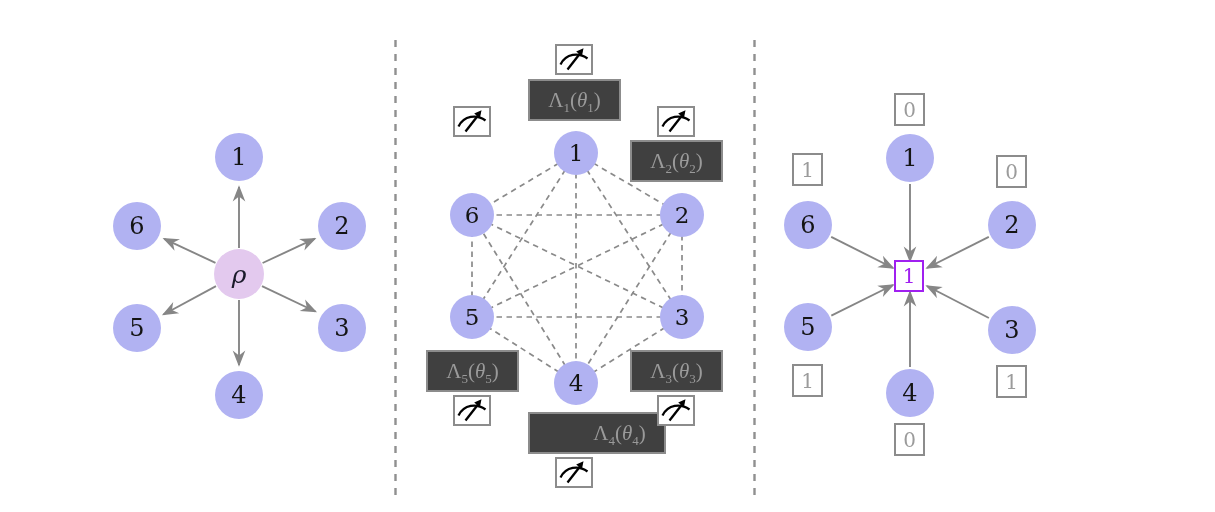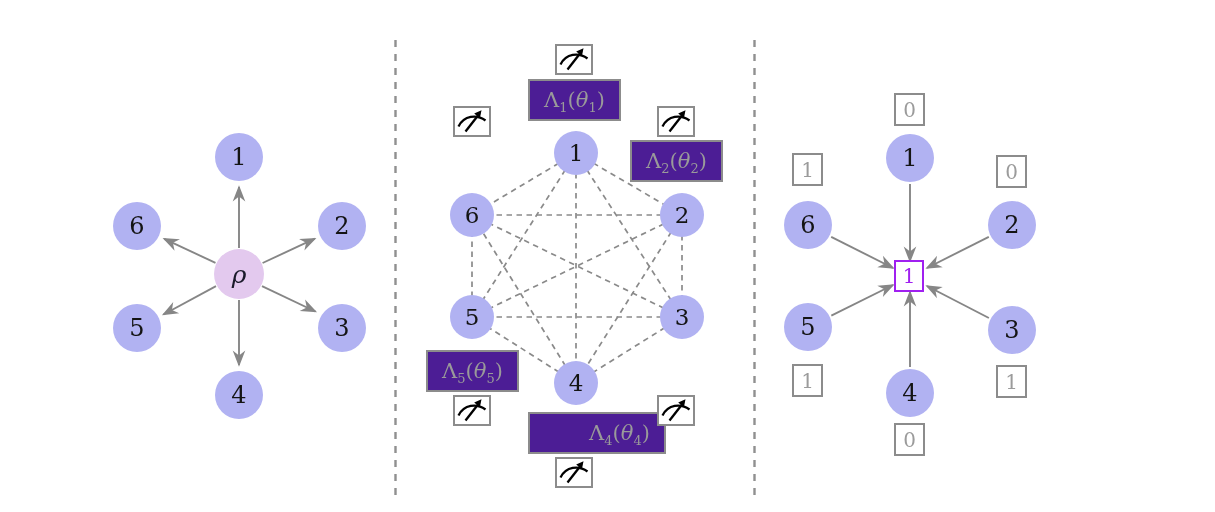--- a/index.html
+++ b/index.html
@@ -28,9 +28,9 @@
   .chan{
     position:absolute;
     width:89px;height:38px;
-    border:2px solid #8c8c8c;background:#4c1d95;
-    display:flex;align-items:center;justify-content:center;
-    color:#9a9a9a;font-size:21px;
+    border:2px solid #8c8c8c;background:#404040;
+    display:flex;align-items:center;justify-content:center;
+    color:#9a9a9a;font-size:21px;font-family:Liberation Serif, serif;
   }
   .chan .t{white-space:nowrap;}
   .chan sub{font-size:0.62em;line-height:0;}

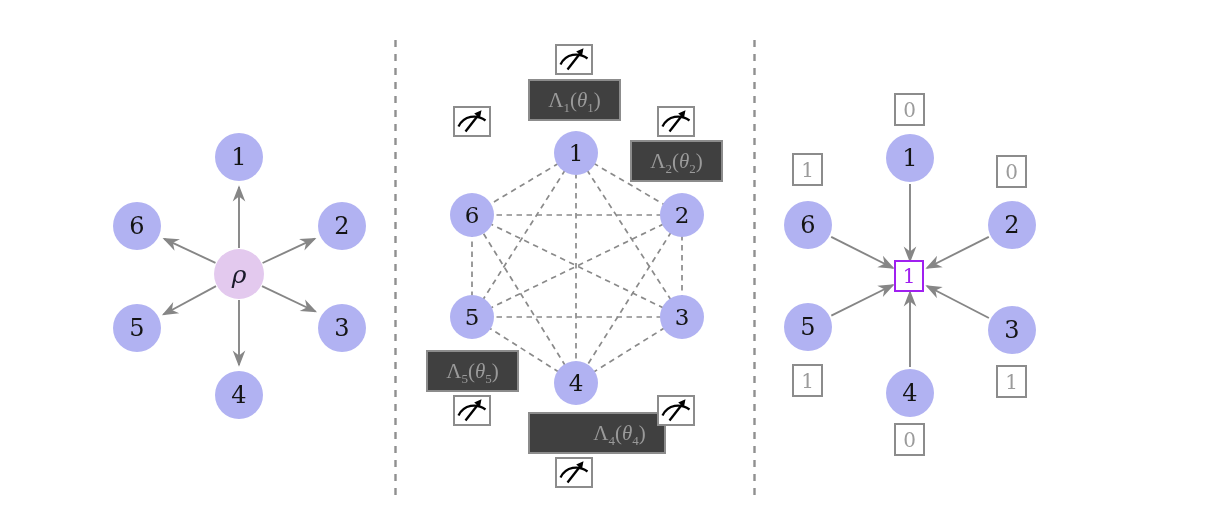--- a/index.html
+++ b/index.html
@@ -158,6 +158,9 @@
   <div class="chan" style="left:630px;top:140px;">
     <span class="t"><span>Λ</span><sub>2</sub><span>(</span><span class="theta">θ</span><sub>2</sub><span>)</span></span>
   </div>
+  <div class="chan" style="left:630px;top:350px;">
+    <span class="t"><span>Λ</span><sub>3</sub><span>(</span><span class="theta">θ</span><sub>3</sub><span>)</span></span>
+  </div>
   <div class="chan" style="left:528px;top:412px;padding-left:45px;">
     <span class="t"><span>Λ</span><sub>4</sub><span>(</span><span class="theta">θ</span><sub>4</sub><span>)</span></span>
   </div>

